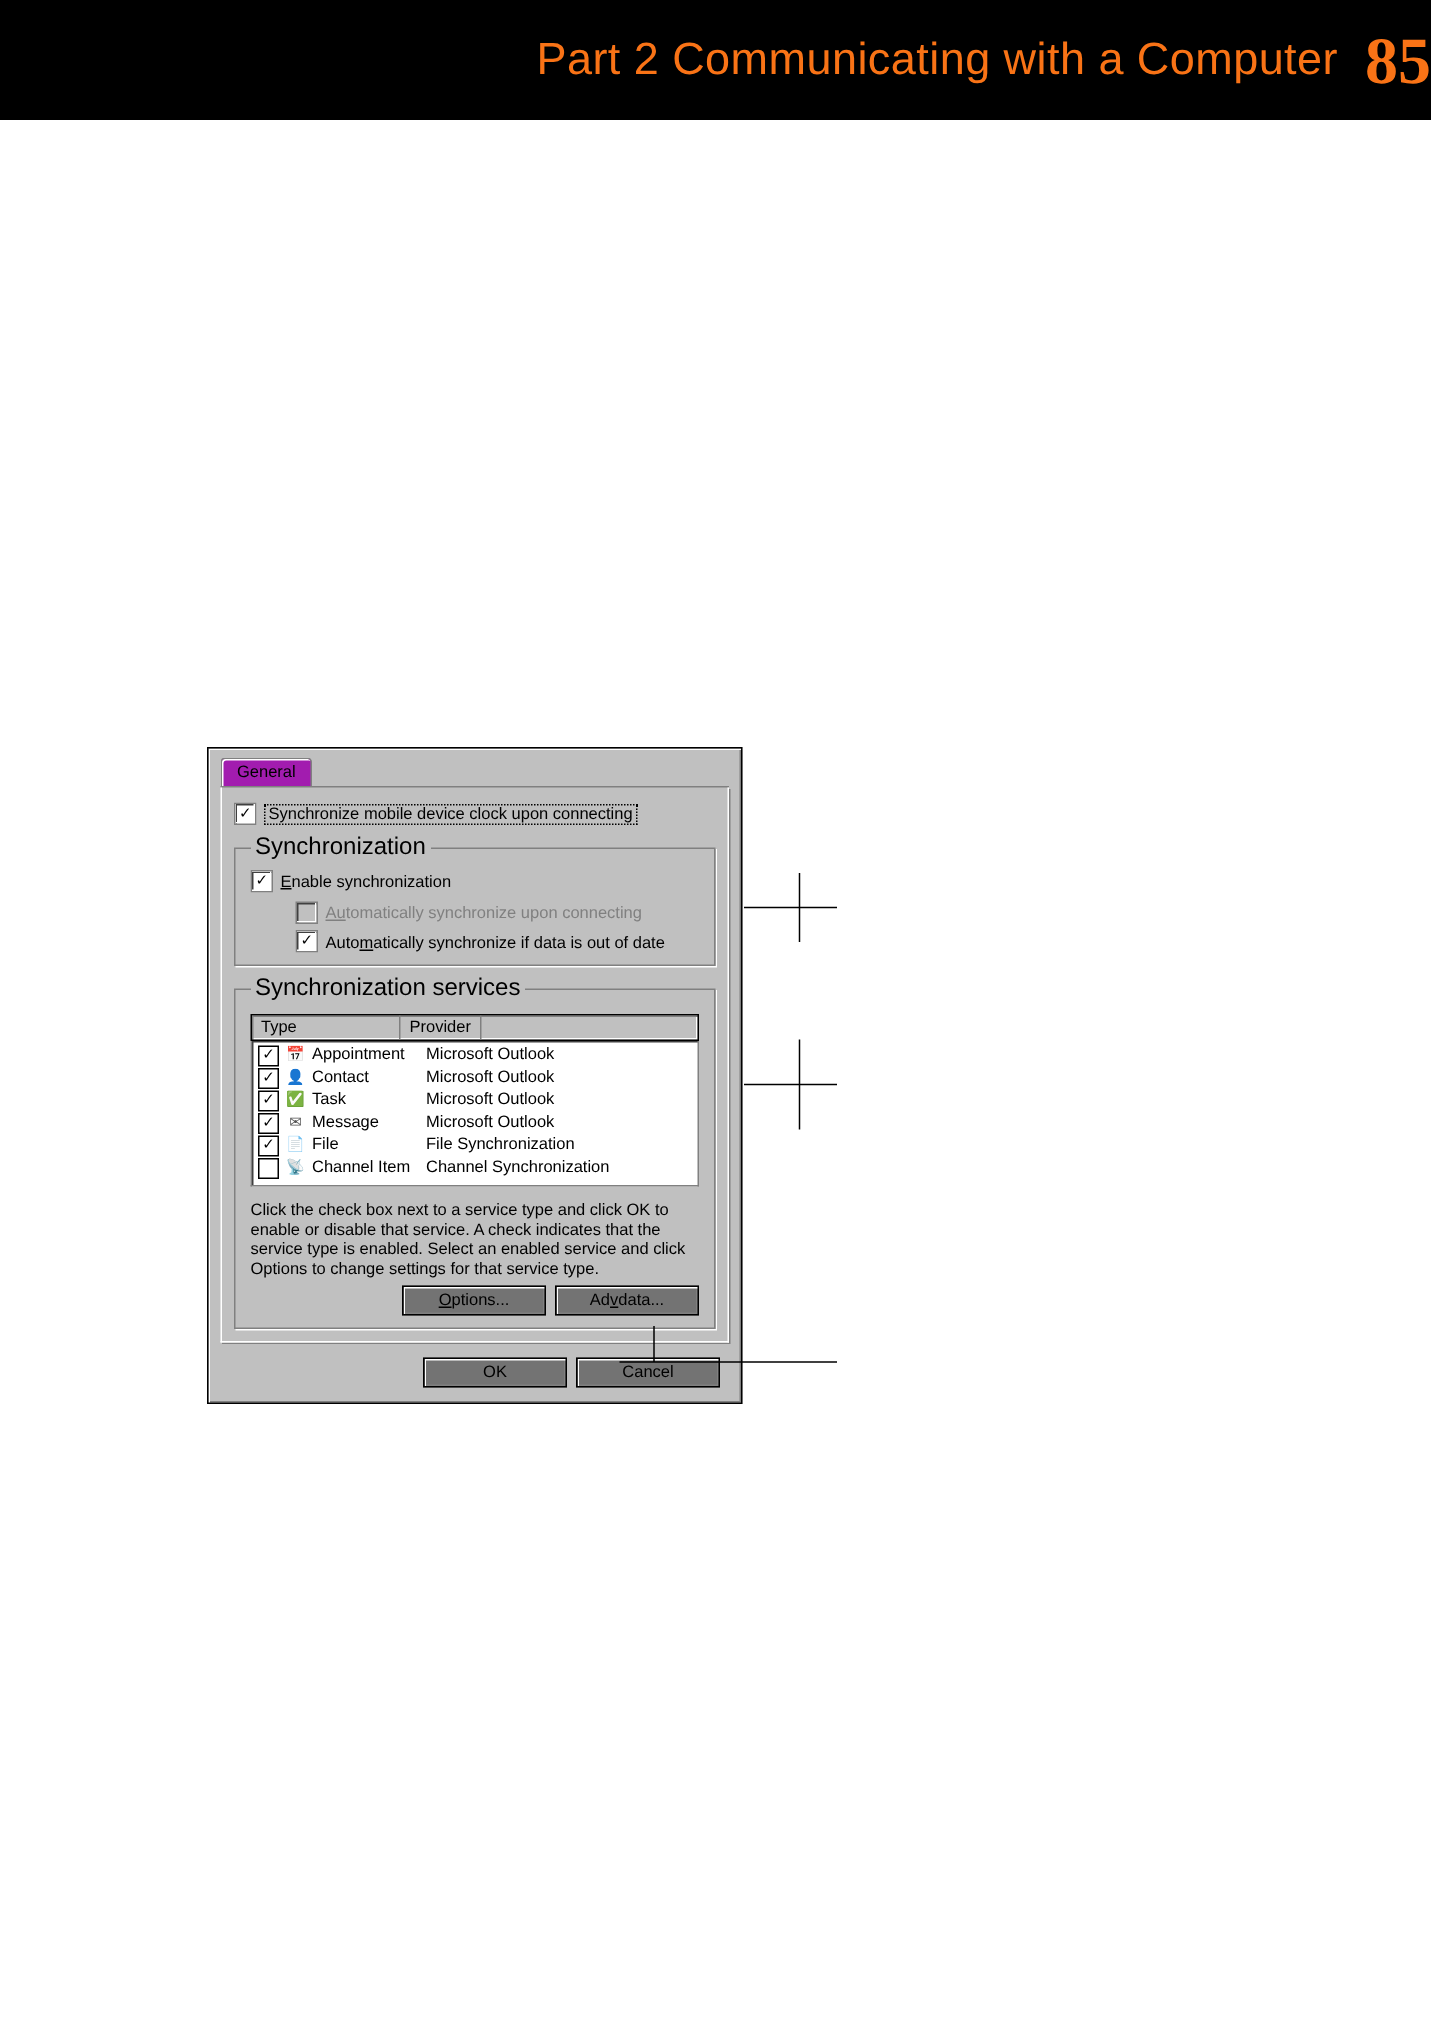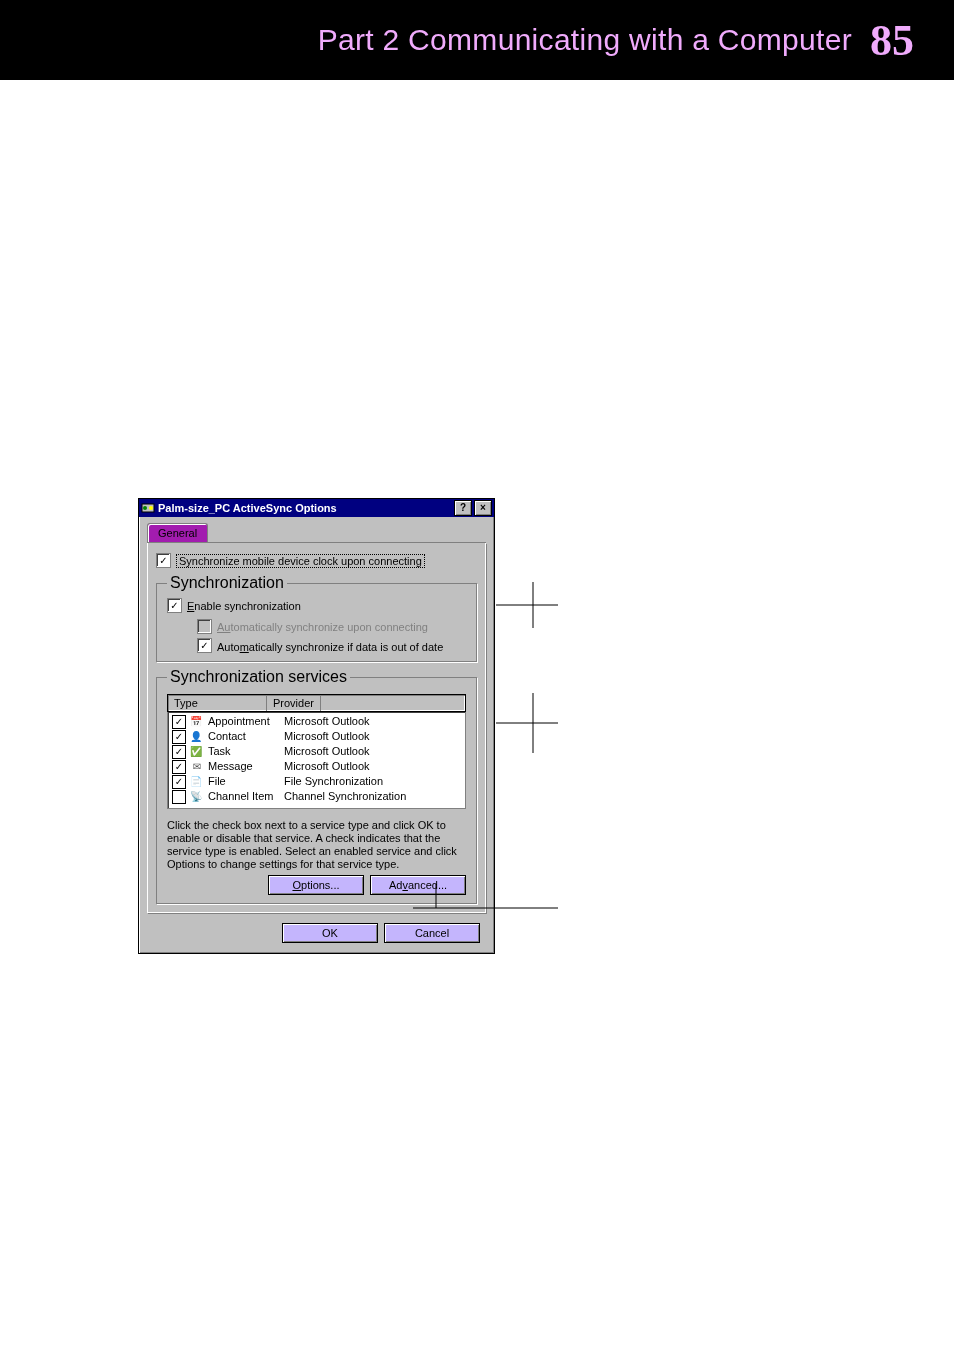--- a/index.html
+++ b/index.html
@@ -4,7 +4,7 @@
 <style>
   html,body{margin:0;padding:0;background:#fff;font-family:"Tahoma","Segoe UI",sans-serif;width:954px;}
   .page{width:954px;}
-  .blackbar{background:#000;color:#f0abfc;height:80px;display:flex;align-items:center;justify-content:flex-end;padding-right:40px;}
+  .blackbar{background:#000;color:#f97316;height:80px;display:flex;align-items:center;justify-content:flex-end;}
   .blackbar .title{font-family:"Trebuchet MS","Arial Narrow",sans-serif;font-weight:300;font-size:30px;letter-spacing:0.3px;}
   .blackbar .pnum{font-family:Liberation Serif, serif;font-weight:600;font-size:44px;margin-left:18px;}
   .content{padding:0 0 0 0;}

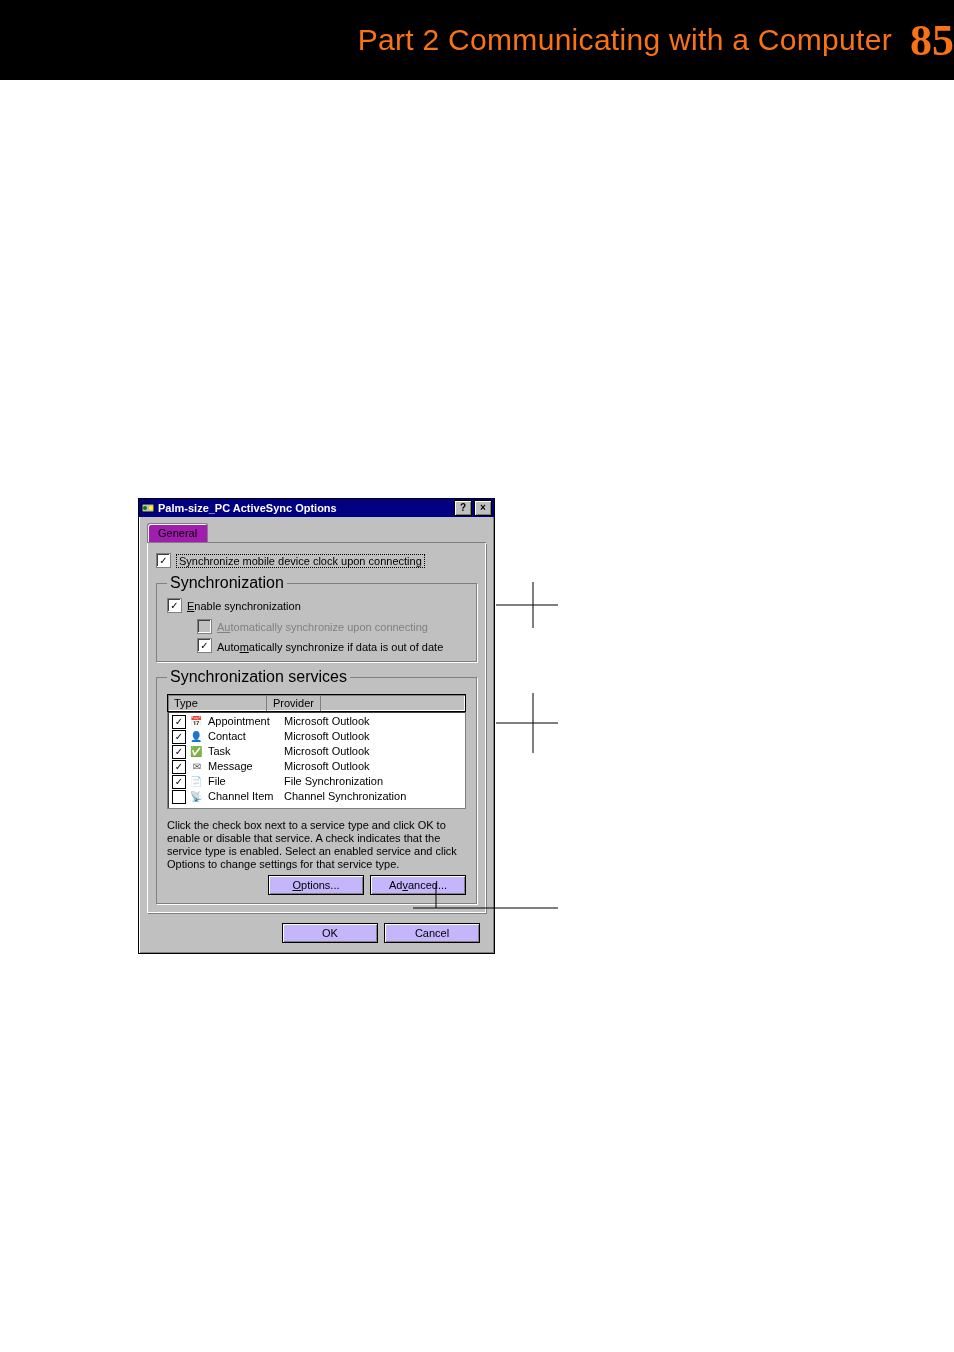--- a/index.html
+++ b/index.html
@@ -71,19 +71,6 @@
       </svg>
 
       <div class="dlg">
-        <div class="titlebar">
-          <span class="ticon">
-            <svg width="14" height="14">
-                <rect x="1" y="3" width="12" height="8" fill="#c0c0c0" stroke="#000"></rect>
-                <circle cx="4" cy="7" r="2" fill="#008000"></circle>
-                <circle cx="10" cy="7" r="2" fill="#ffff00"></circle>
-              </svg>
-          </span>
-          <span>Palm-size_PC ActiveSync Options</span>
-          <span class="spacer"></span>
-          <span class="wbtn">?</span>
-          <span class="wbtn">×</span>
-        </div>
 
         <div class="body">
           <div class="tabrow">

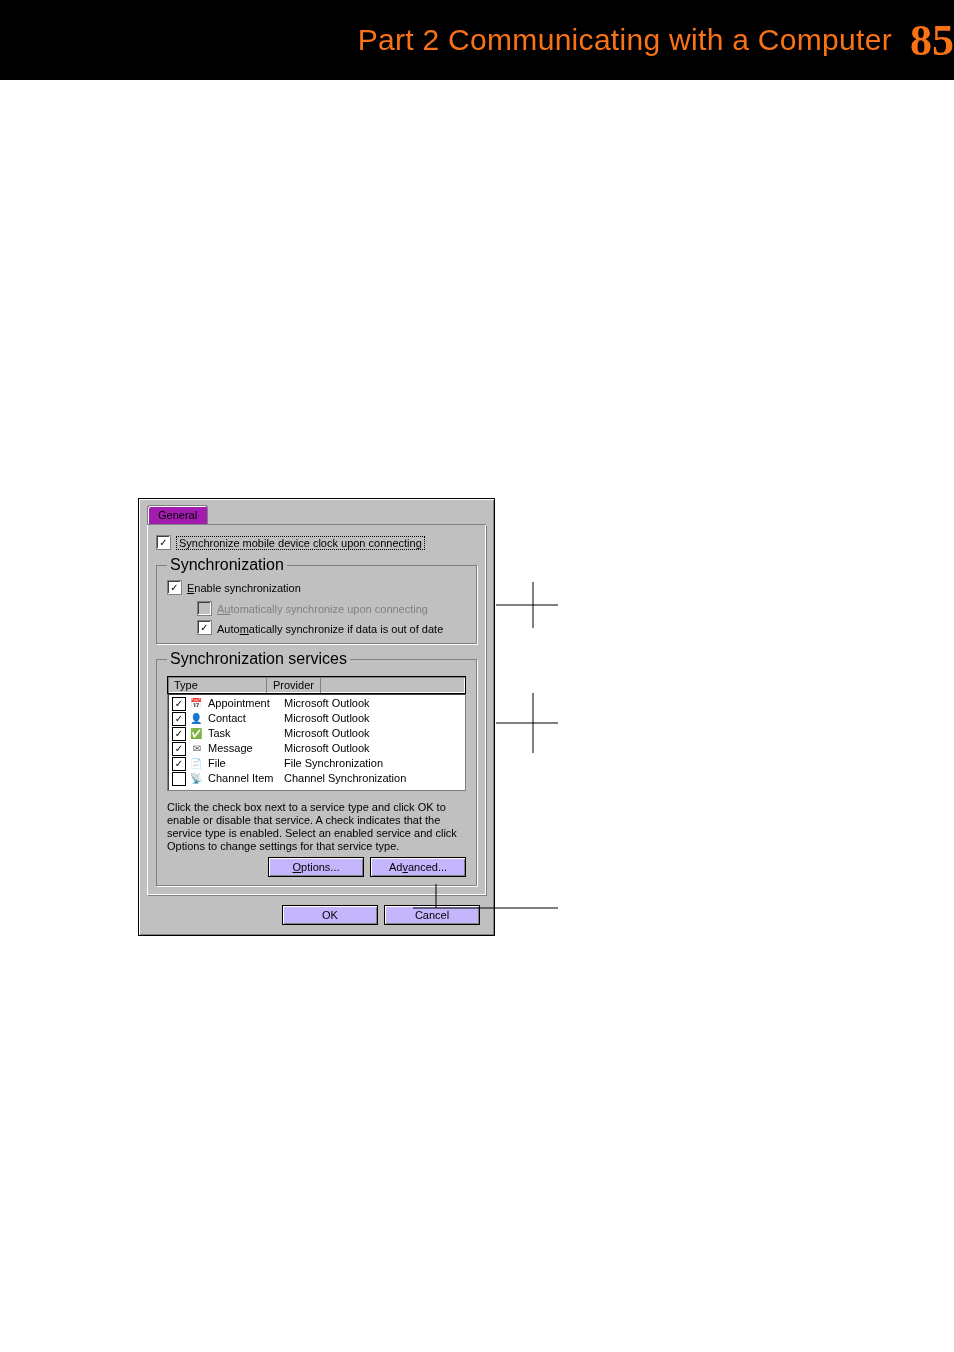--- a/index.html
+++ b/index.html
@@ -39,7 +39,7 @@
   .svcRow .st{width:72px;}
   .hint{margin-top:10px;font-size:11px;line-height:13px;}
   .btnrow{display:flex;justify-content:flex-end;gap:6px;margin-top:4px;}
-  .btn{min-width:74px;padding:3px 10px;background:#c4b5fd;border:1px solid #000;box-shadow:inset 1px 1px 0 #fff,inset -1px -1px 0 #808080;text-align:center;font-size:11px;}
+  .btn{min-width:74px;padding:3px 10px;background:#737373;border:1px solid #000;box-shadow:inset 1px 1px 0 #fff,inset -1px -1px 0 #808080;text-align:center;font-size:11px;}
   .dlgbtns{display:flex;justify-content:flex-end;gap:6px;margin:10px 6px 0 0;}
   
   .callouts{position:absolute;top:0;left:0;pointer-events:none;}

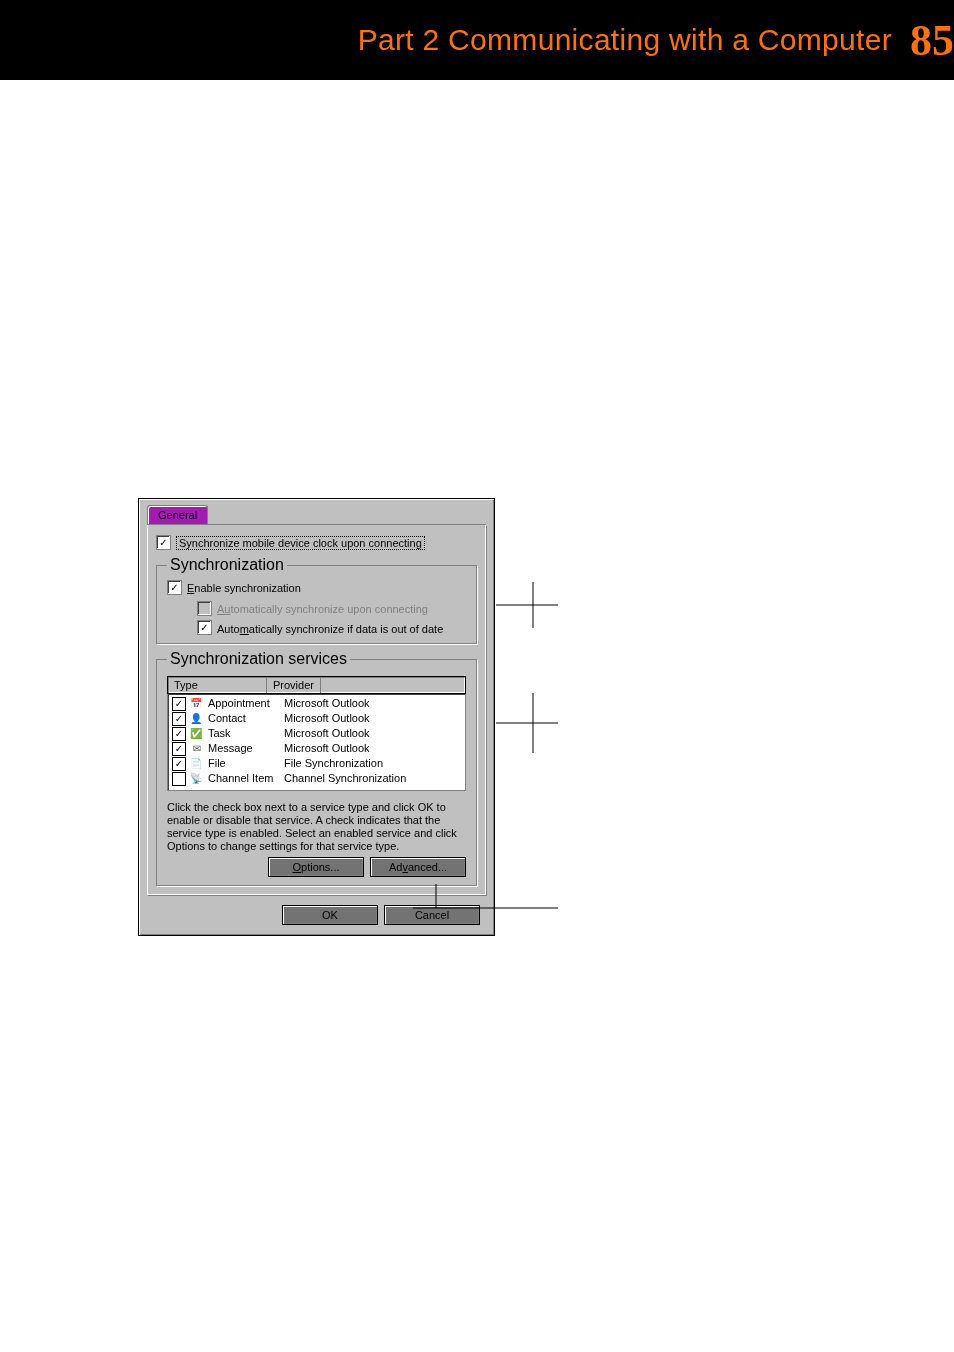--- a/index.html
+++ b/index.html
@@ -154,7 +154,7 @@
 
               <div class="btnrow">
                 <div class="btn"><span class="u">O</span><span>ptions...</span></div>
-                <div class="btn"><span>Ad</span><span class="u">v</span><span>anced...</span></div>
+                <div class="btn"><span>Ad</span><span class="u">v</span><span>data...</span></div>
               </div>
             </fieldset>
 

